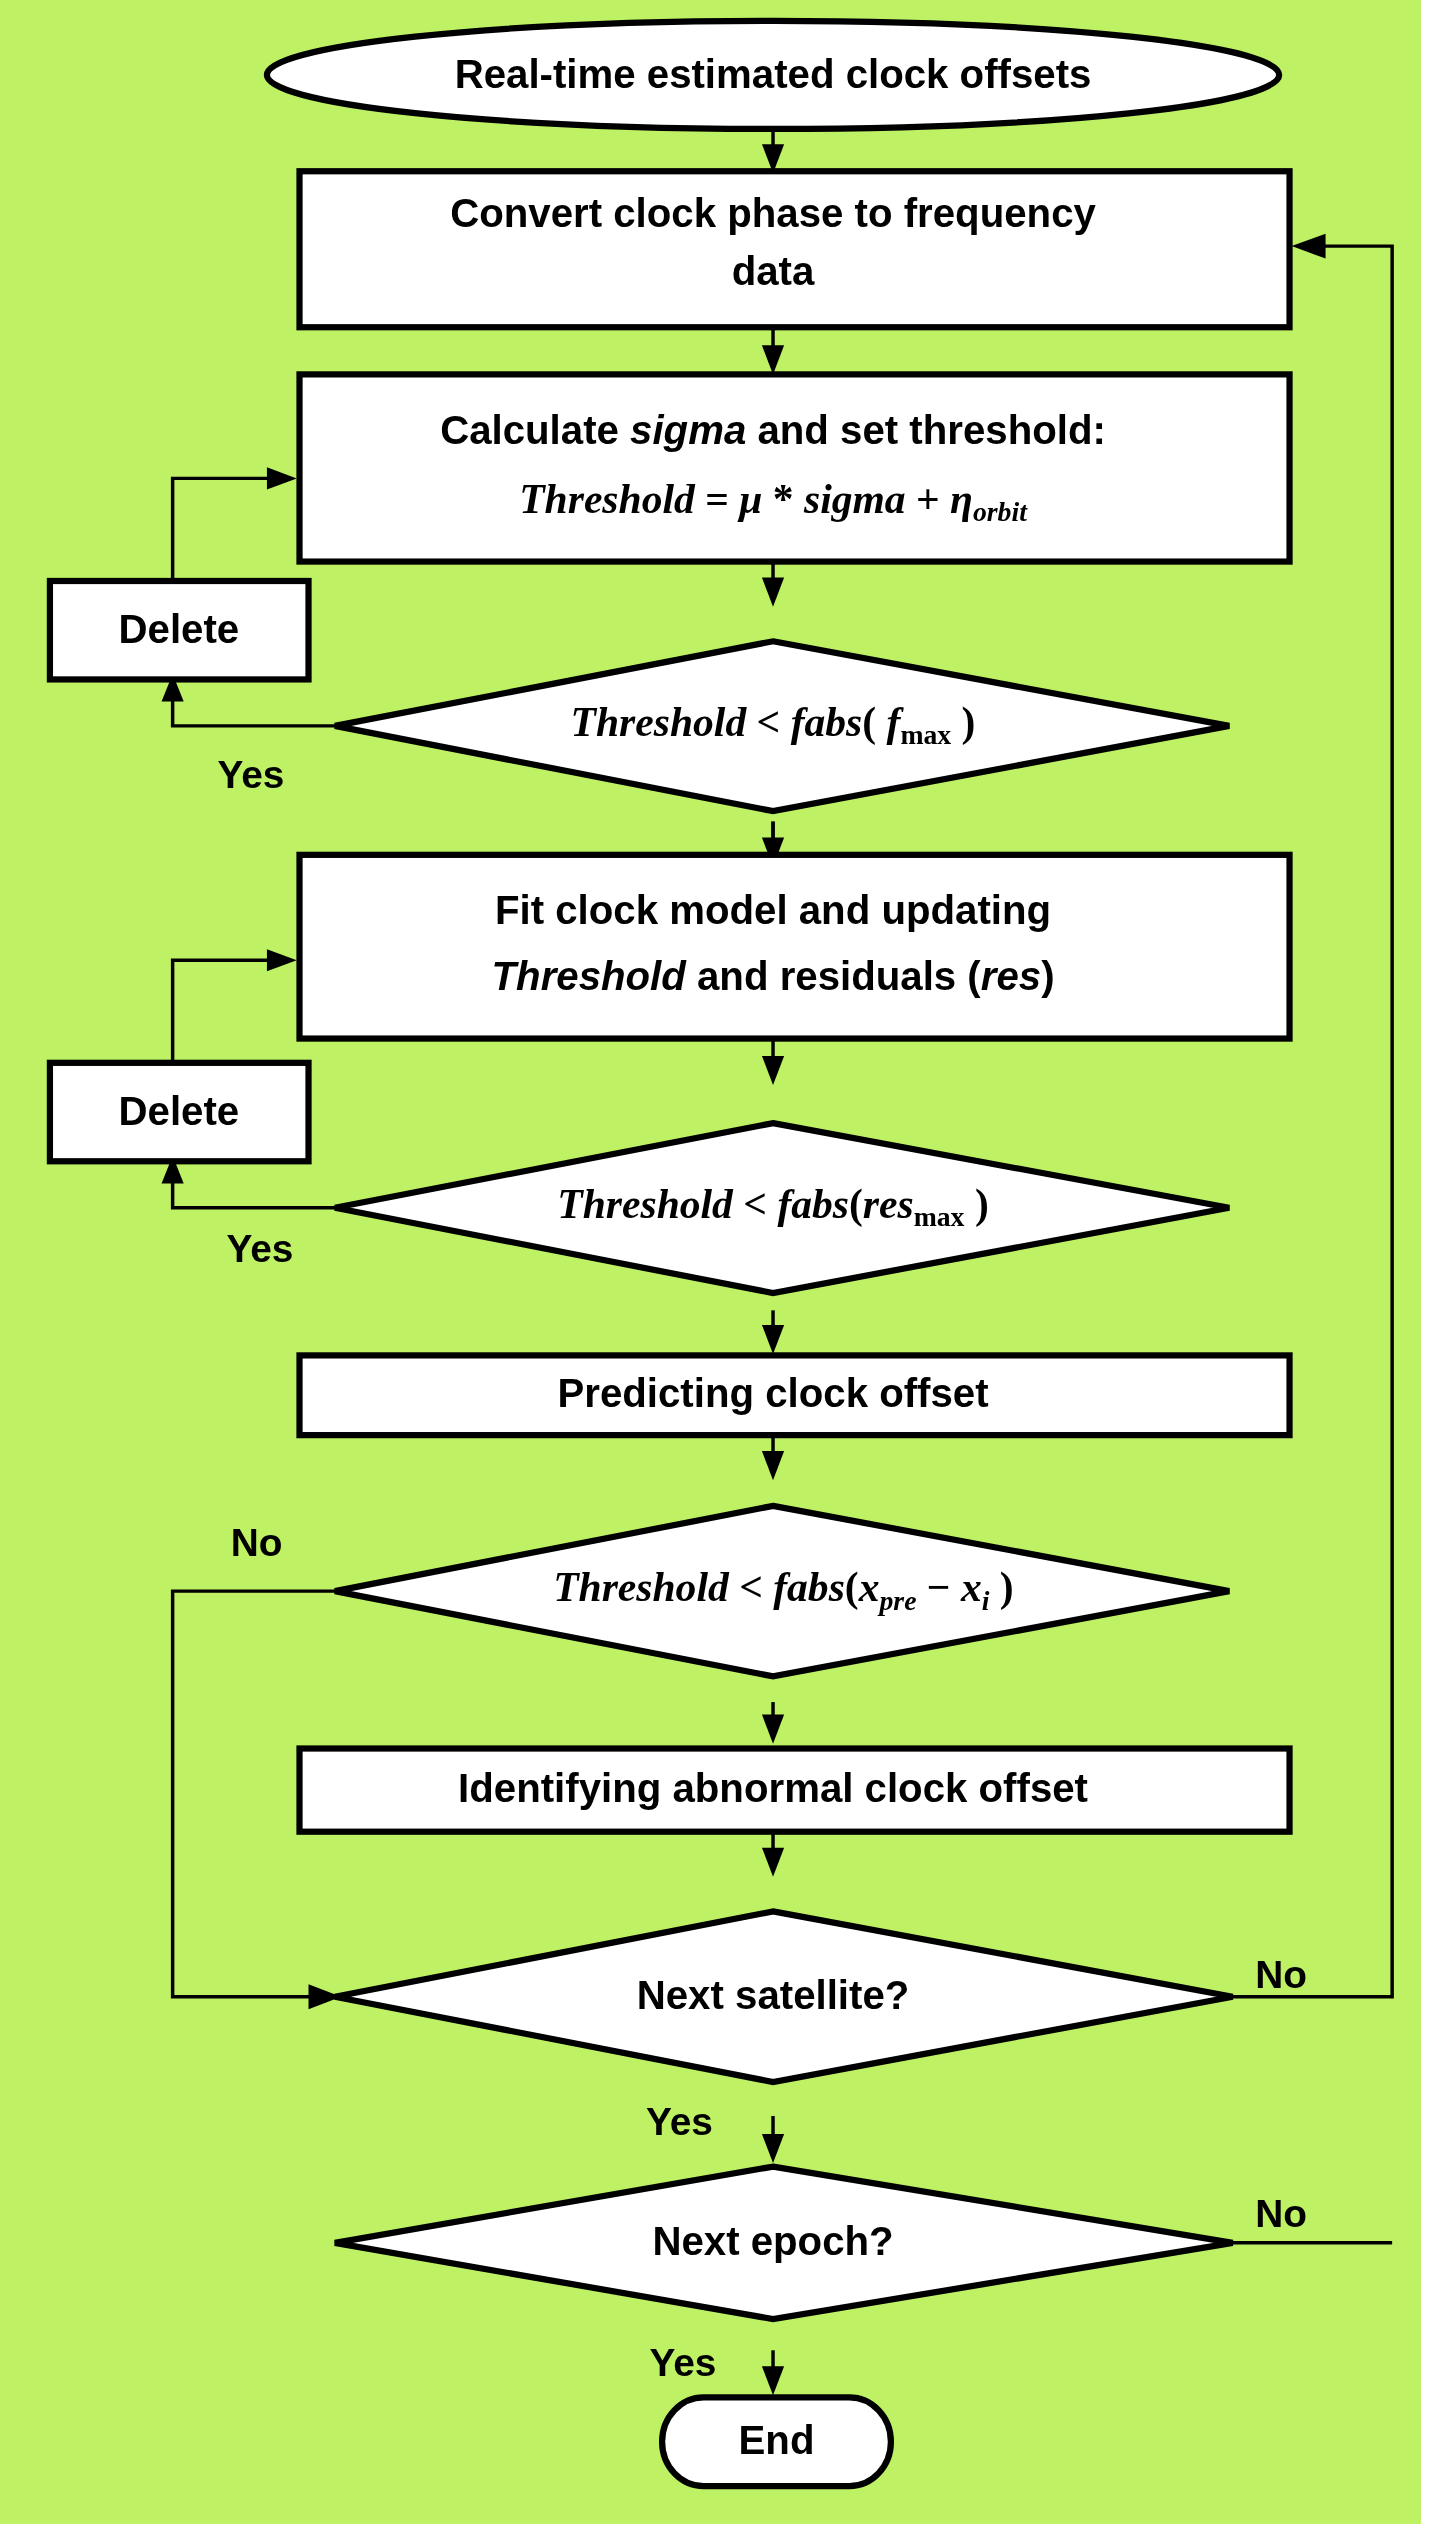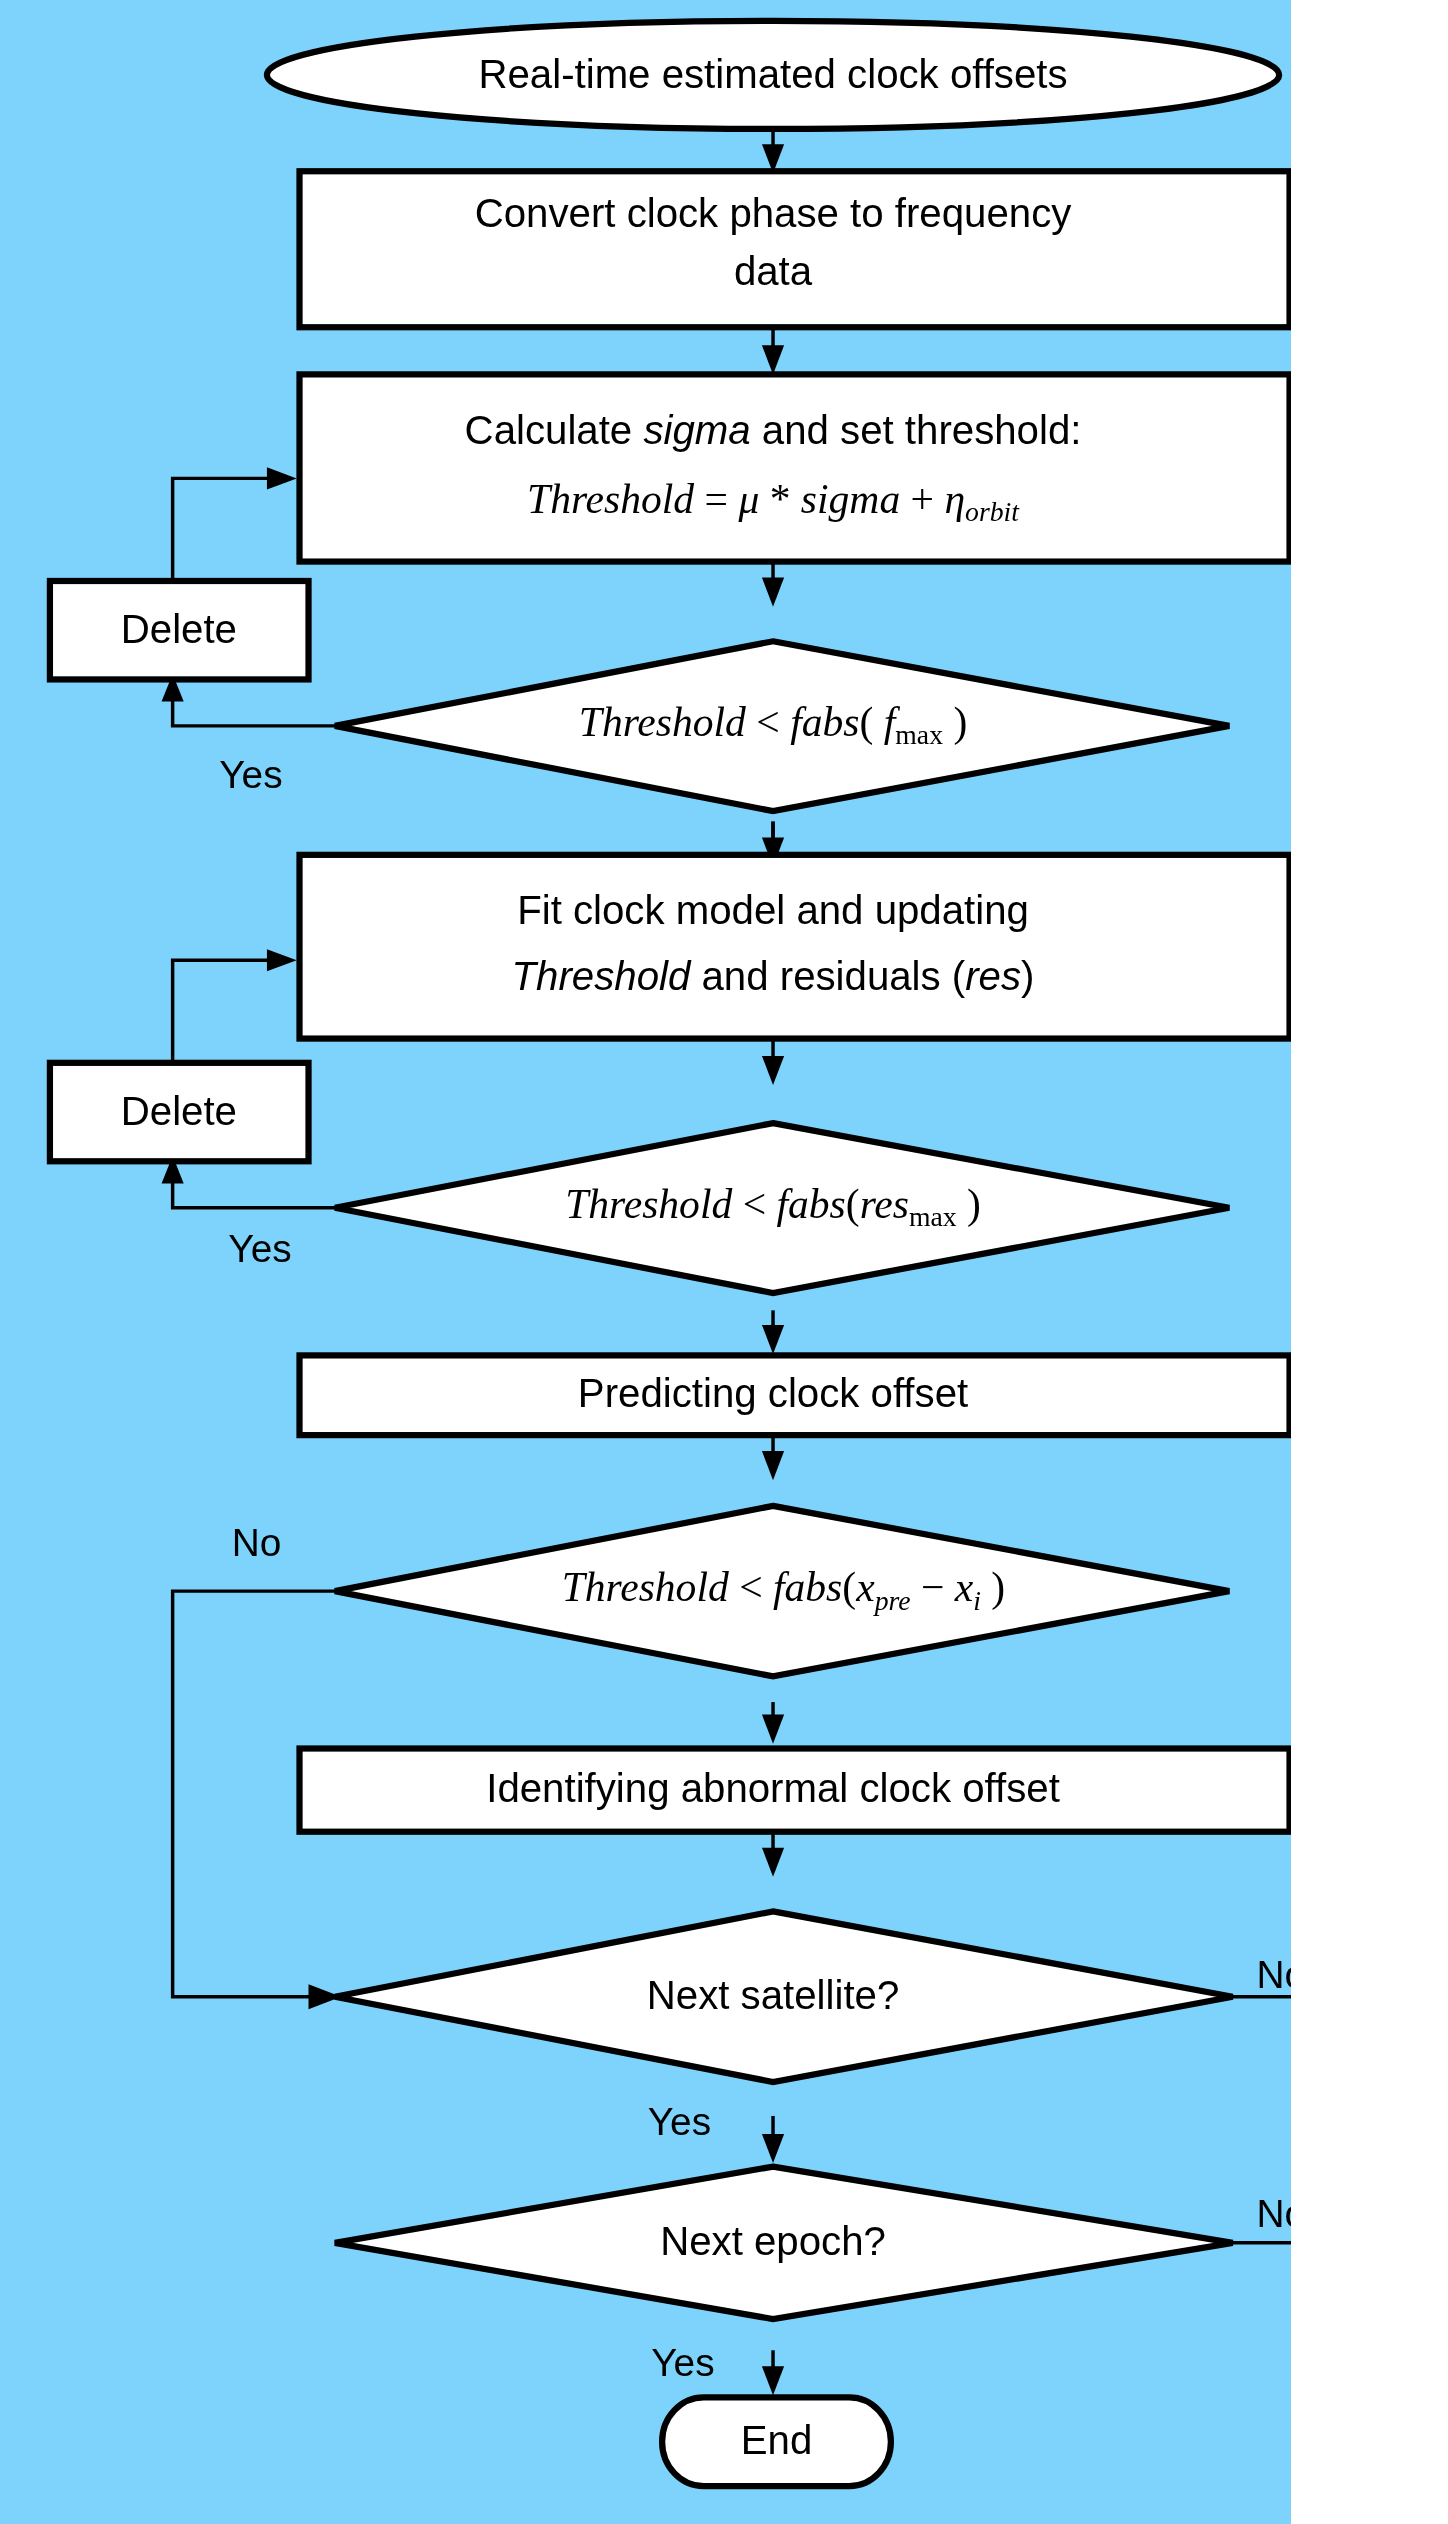--- a/index.html
+++ b/index.html
@@ -12,10 +12,11 @@
   }
   #flowchart-root {
     position: relative;
-    width: 1291px;
+    width: 1421px;
     height: 2525px;
-    background: #7dd3fc;
+    background: #bef264;
     overflow: hidden;
+    font-weight: bold;
   }
   svg.fc {
     display: block;

